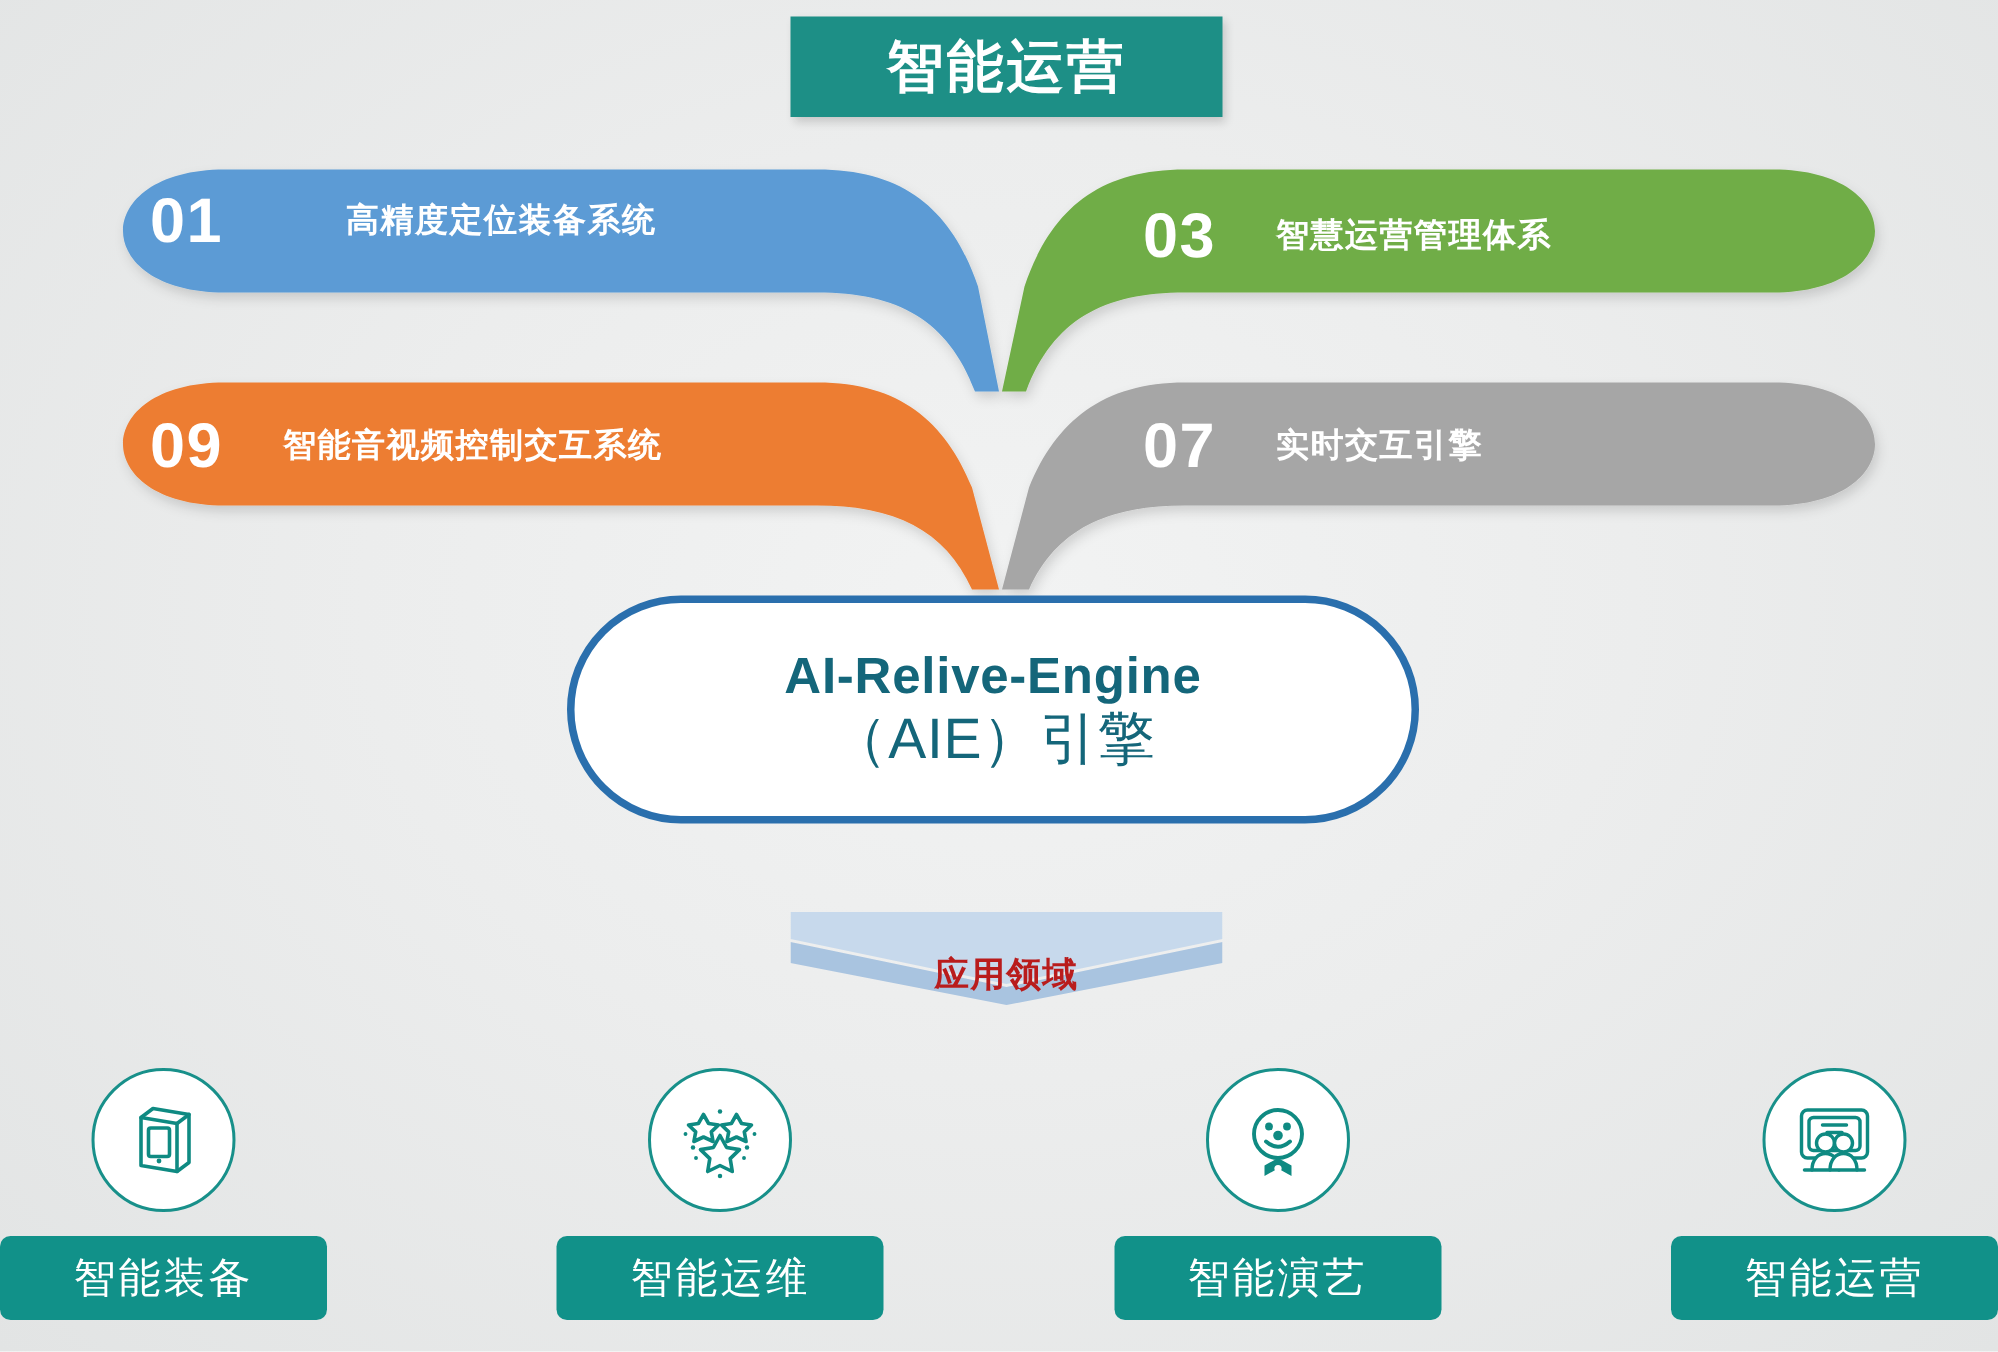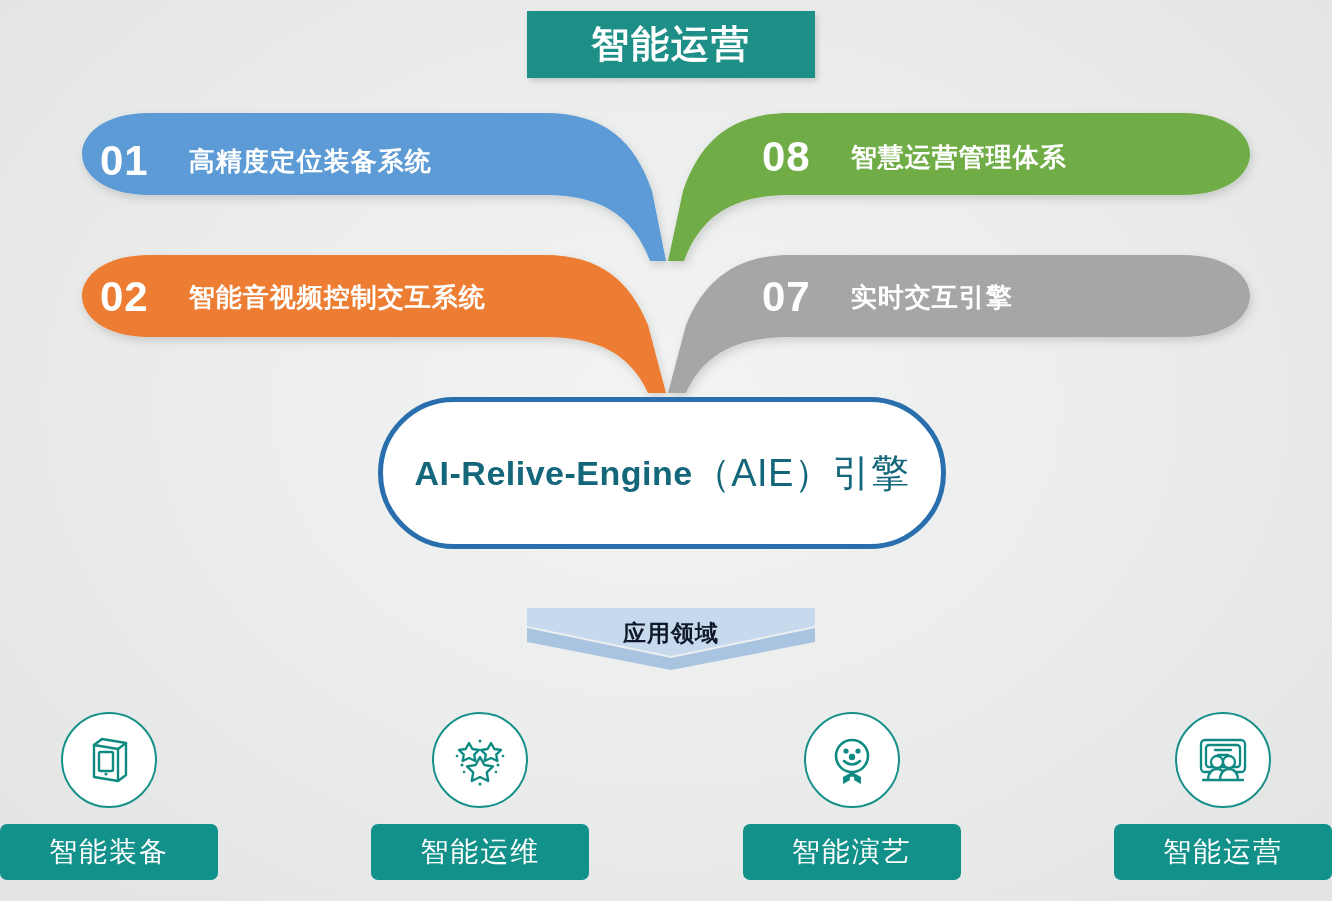--- a/index.html
+++ b/index.html
@@ -56,7 +56,7 @@
     margin-left: 40px;
     letter-spacing: 1px;
   }
-  #lbl-01 { left: 100px; top: 42px; }
+  #lbl-01 { left: 100px; top: 28px; gap: 42px; }
   #lbl-02 { left: 100px; top: 178px; }
   #lbl-03 { left: 762px; top: 38px; }
   #lbl-04 { left: 762px; top: 178px; }

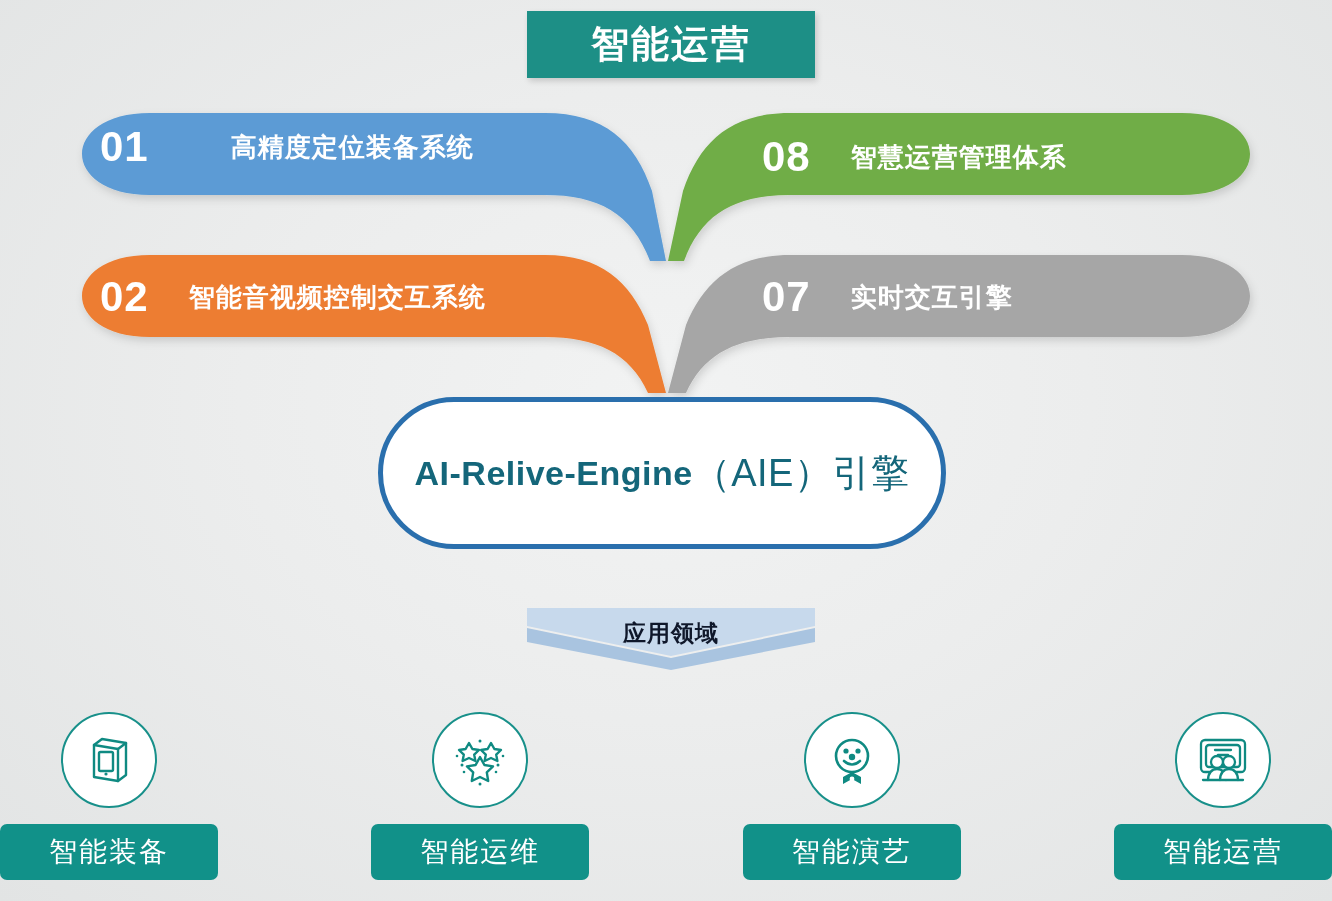--- a/index.html
+++ b/index.html
@@ -51,7 +51,7 @@
   }
   .ribbon-text {
     color: #ffffff;
-    font-size: 26px;
+    font-size: 22px;
     font-weight: bold;
     margin-left: 40px;
     letter-spacing: 1px;

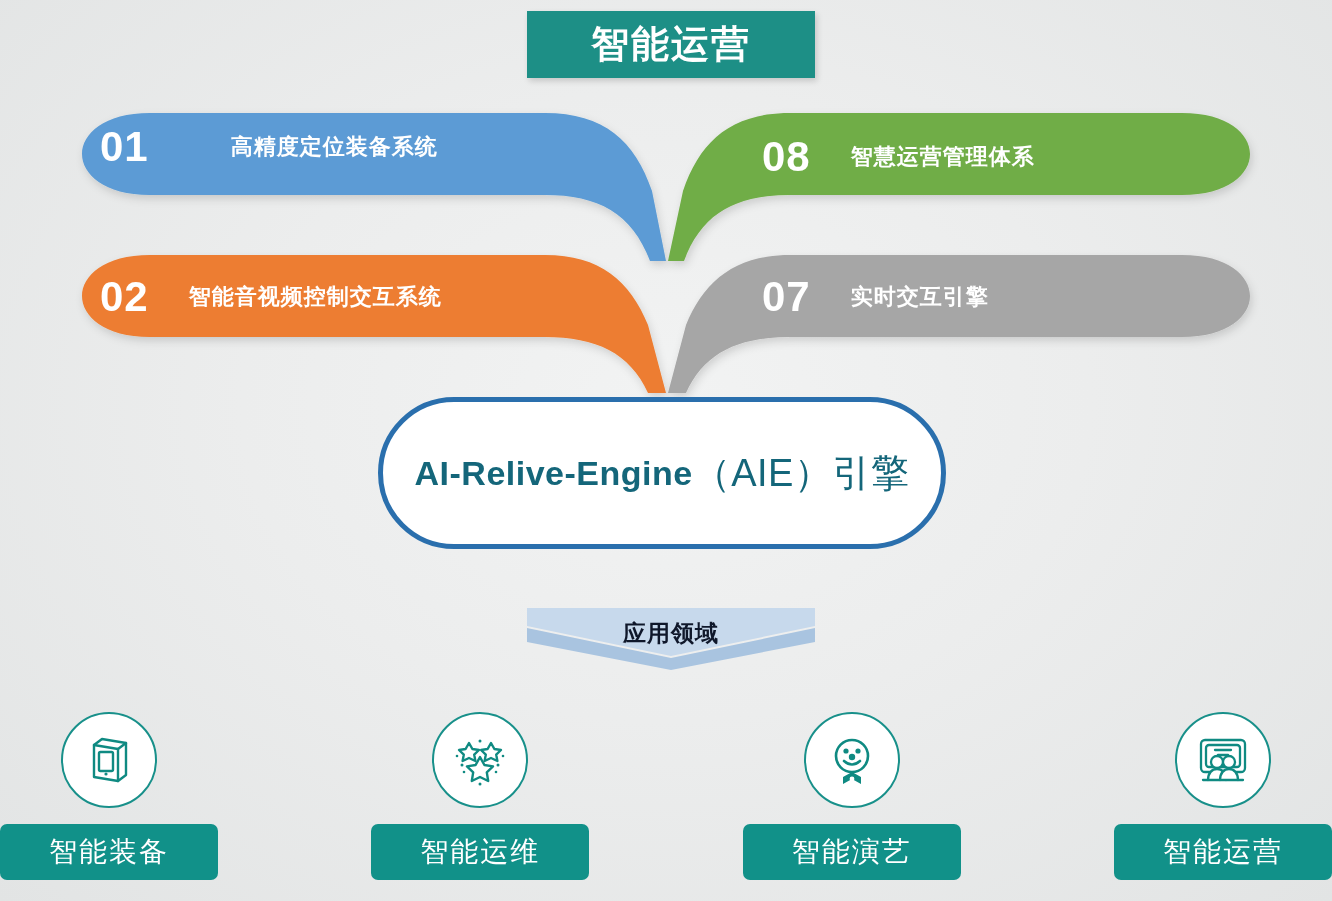--- a/index.html
+++ b/index.html
@@ -213,7 +213,7 @@
     <span class="ribbon-text">智能音视频控制交互系统</span>
   </div>
   <div class="ribbon-label" id="lbl-03">
-    <span class="ribbon-num">08</span>
+    <span class="ribbon-num">03</span>
     <span class="ribbon-text">智慧运营管理体系</span>
   </div>
   <div class="ribbon-label" id="lbl-04">

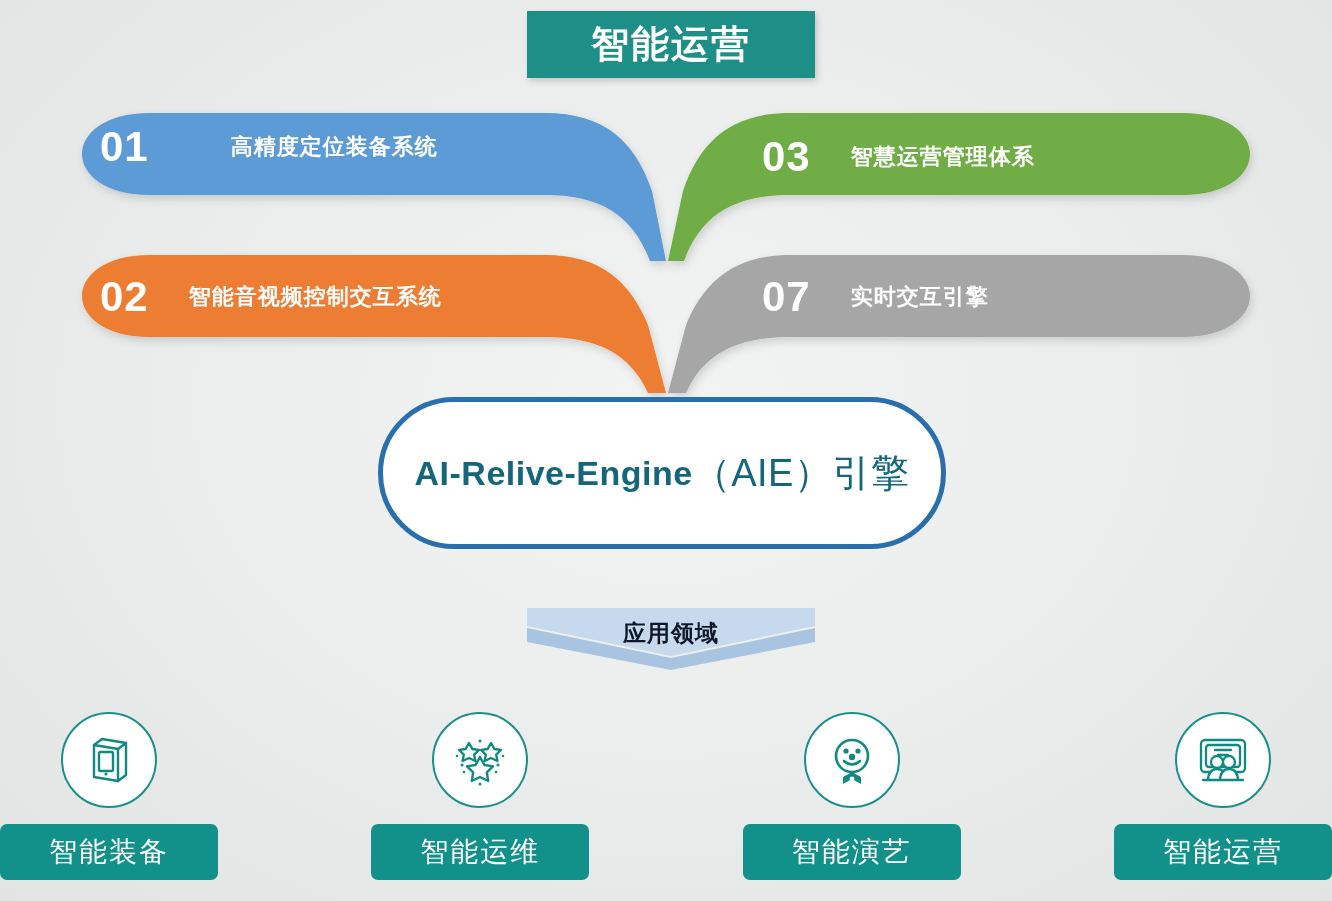--- a/index.html
+++ b/index.html
@@ -209,7 +209,7 @@
     <span class="ribbon-text">高精度定位装备系统</span>
   </div>
   <div class="ribbon-label" id="lbl-02">
-    <span class="ribbon-num">02</span>
+    <span class="ribbon-num">09</span>
     <span class="ribbon-text">智能音视频控制交互系统</span>
   </div>
   <div class="ribbon-label" id="lbl-03">

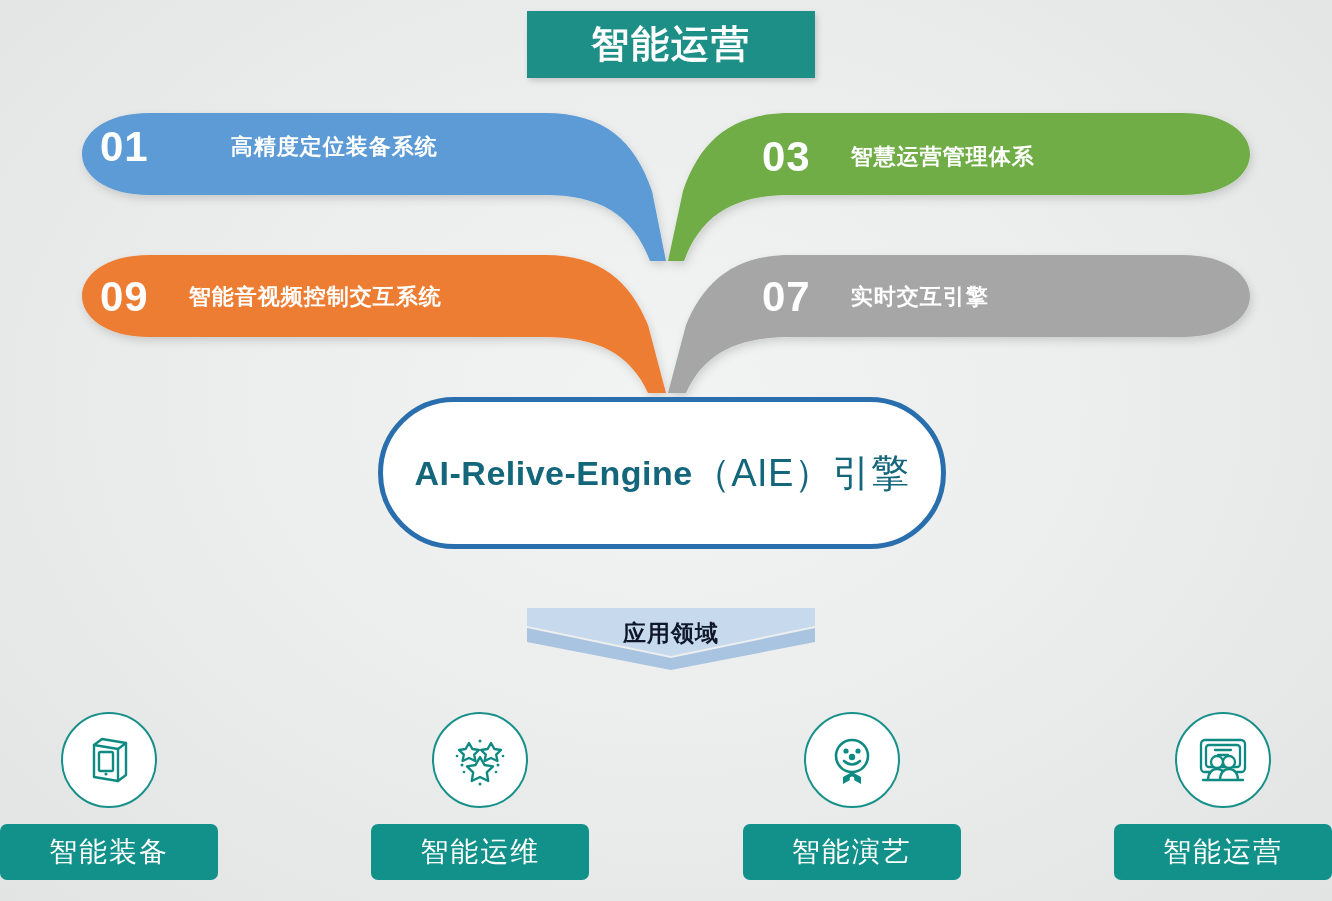--- a/index.html
+++ b/index.html
@@ -69,7 +69,7 @@
     background: #ffffff;
     border: 5px solid #2a6fad;
     border-radius: 76px;
-    display: flex; flex-direction: row;
+    display: flex; flex-direction: column;
     align-items: center; justify-content: center;
   }
   #core-bubble .l1 {

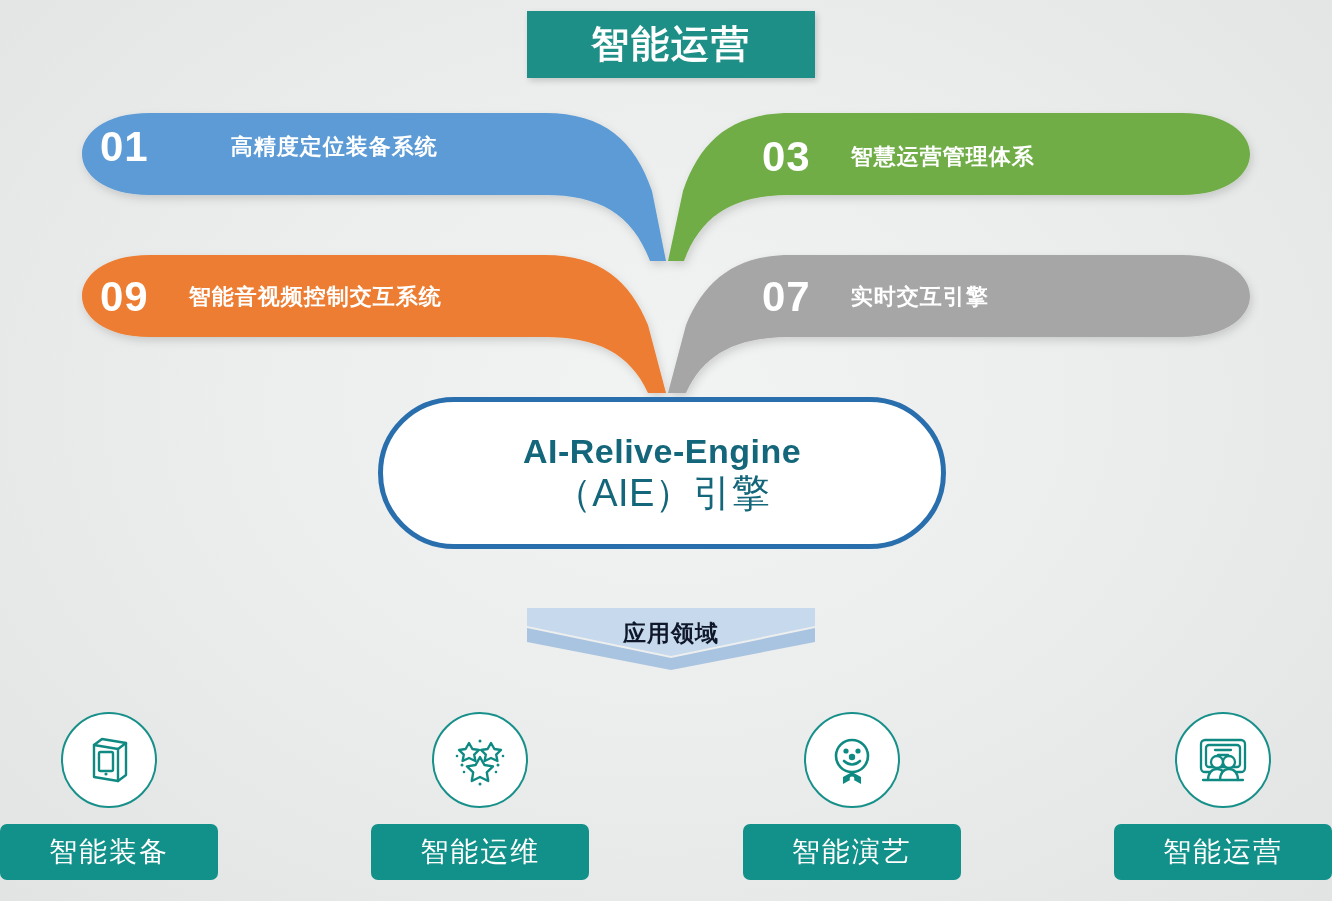--- a/index.html
+++ b/index.html
@@ -93,10 +93,10 @@
   }
   #app-chevron .chev-label {
     position: absolute;
-    left: 0; top: 10px;
+    left: 0; top: 26px;
     width: 288px;
     text-align: center;
-    color: #0f172a;
+    color: #b91c1c;
     font-size: 23px;
     font-weight: bold;
     letter-spacing: 1px;

